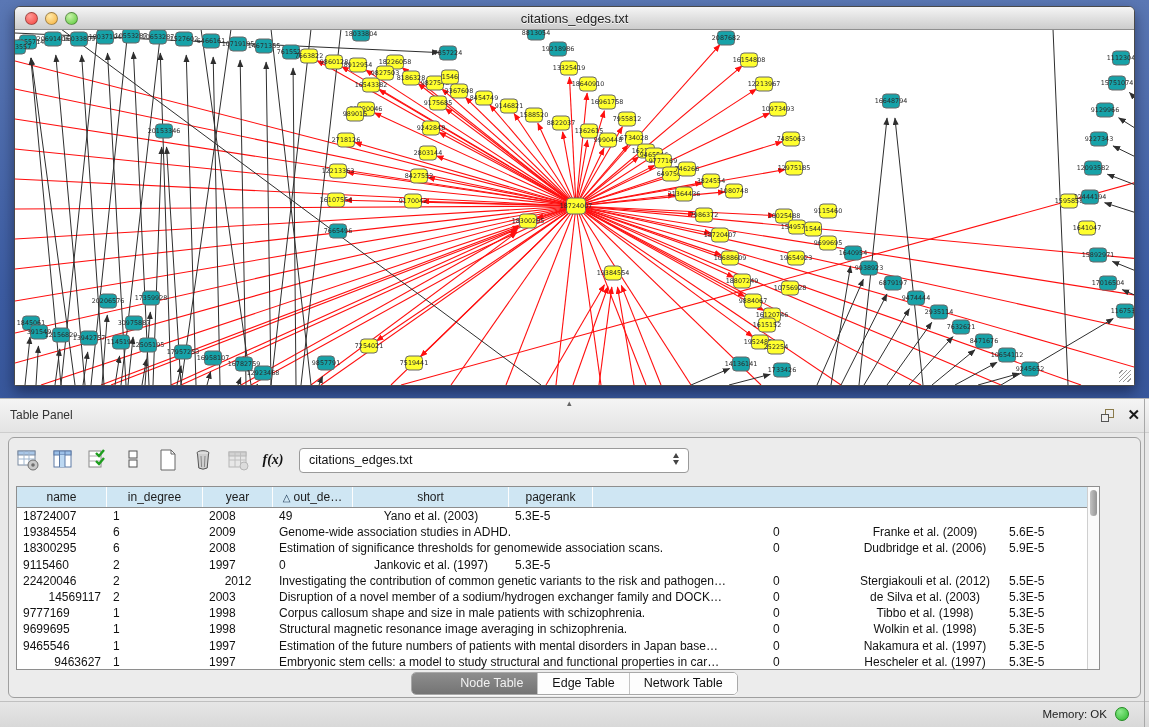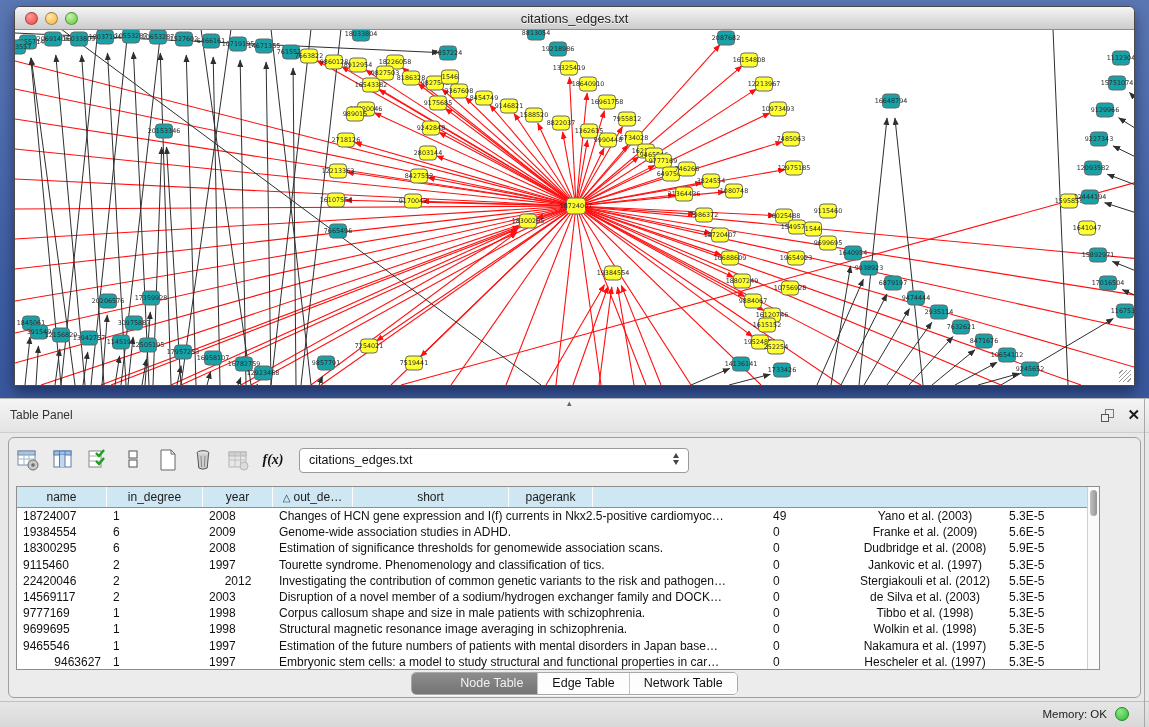--- a/index.html
+++ b/index.html
@@ -856,7 +856,6 @@
               <div class="cell" style="width: 90px; text-align: left;">18724007</div>
               <div class="cell" style="width: 96px; text-align: left;">1</div>
               <div class="cell" style="width: 70px; text-align: left;">2008</div>
-              <div class="cell" style="width: 494px; text-align: left;">Changes of HCN gene expression and I(f) currents in Nkx2.5-positive cardiomyoc…</div>
               <div class="cell" style="width: 80px; text-align: left;">49</div>
               <div class="cell" style="width: 156px; text-align: center;">Yano et al. (2003)</div>
               <div class="cell" style="width: 84px; text-align: left;">5.3E-5</div>

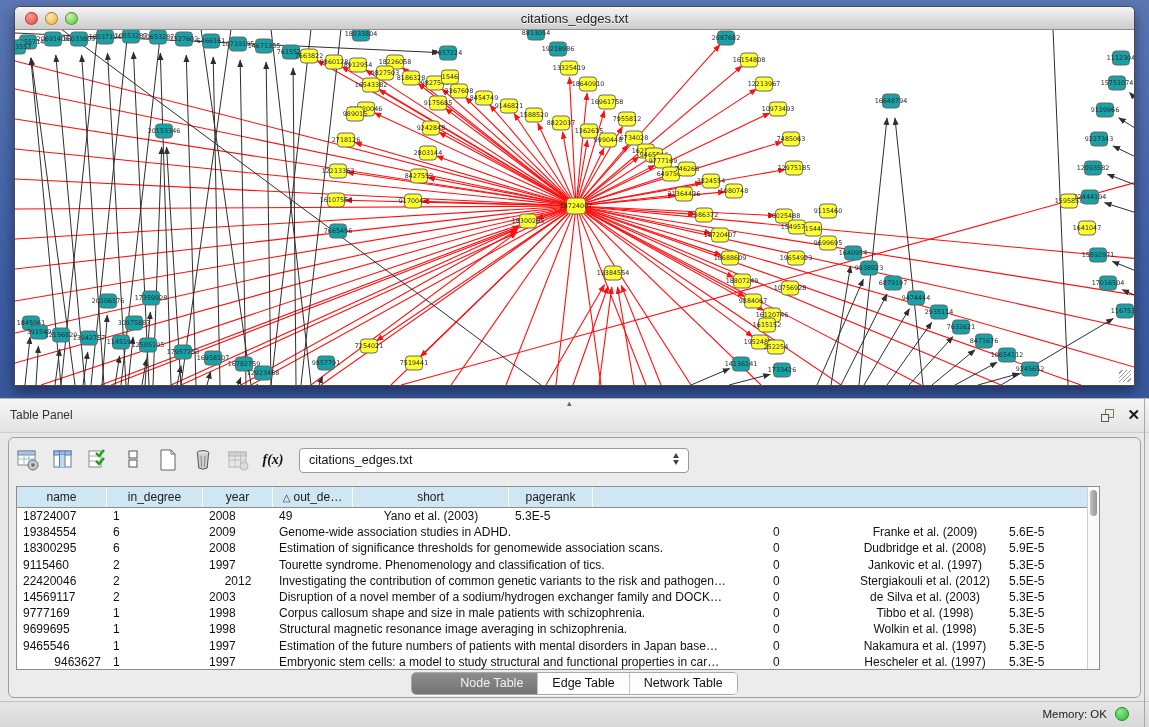--- a/index.html
+++ b/index.html
@@ -875,7 +875,7 @@
               <div class="cell" style="width: 70px; text-align: left;">2008</div>
               <div class="cell" style="width: 494px; text-align: left;">Estimation of significance thresholds for genomewide association scans.</div>
               <div class="cell" style="width: 80px; text-align: left;">0</div>
-              <div class="cell" style="width: 156px; text-align: center;">Dudbridge et al. (2008)</div>
+              <div class="cell" style="width: 156px; text-align: center;">Dudbridge et al. (2006)</div>
               <div class="cell" style="width: 84px; text-align: left;">5.9E-5</div>
             </div>
             <div class="trow">

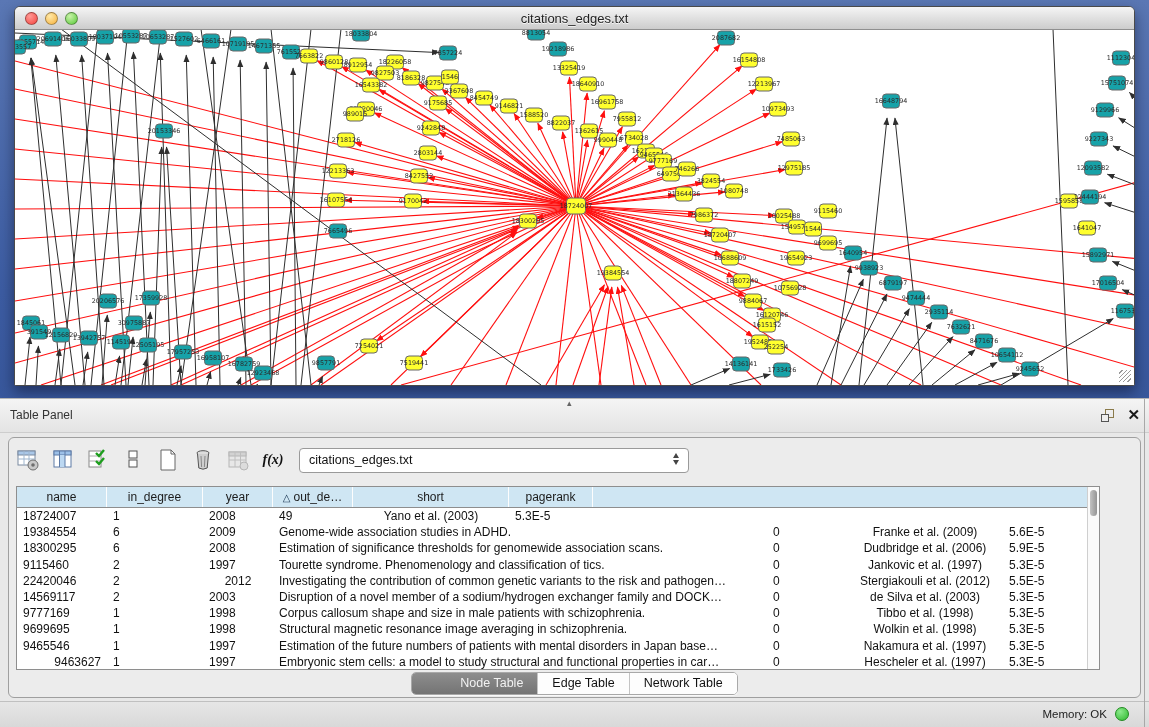--- a/index.html
+++ b/index.html
@@ -882,7 +882,6 @@
               <div class="cell" style="width: 90px; text-align: left;">9115460</div>
               <div class="cell" style="width: 96px; text-align: left;">2</div>
               <div class="cell" style="width: 70px; text-align: left;">1997</div>
-              <div class="cell" style="width: 494px; text-align: left;">Tourette syndrome. Phenomenology and classification of tics.</div>
               <div class="cell" style="width: 80px; text-align: left;">0</div>
               <div class="cell" style="width: 156px; text-align: center;">Jankovic et al. (1997)</div>
               <div class="cell" style="width: 84px; text-align: left;">5.3E-5</div>

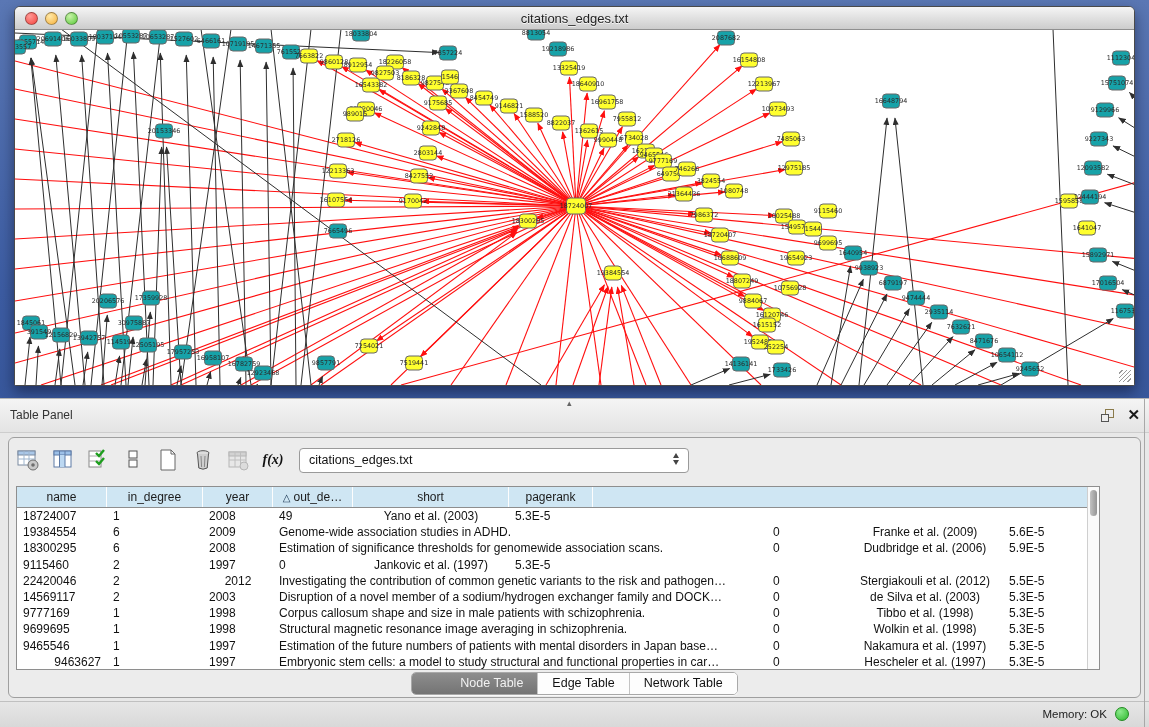--- a/index.html
+++ b/index.html
@@ -896,7 +896,7 @@
               <div class="cell" style="width: 84px; text-align: left;">5.5E-5</div>
             </div>
             <div class="trow">
-              <div class="cell" style="width: 90px; text-align: left;">14569117</div>
+              <div class="cell" style="width: 90px; text-align: right;">14569117</div>
               <div class="cell" style="width: 96px; text-align: left;">2</div>
               <div class="cell" style="width: 70px; text-align: left;">2003</div>
               <div class="cell" style="width: 494px; text-align: left;">Disruption of a novel member of a sodium/hydrogen exchanger family and DOCK…</div>

